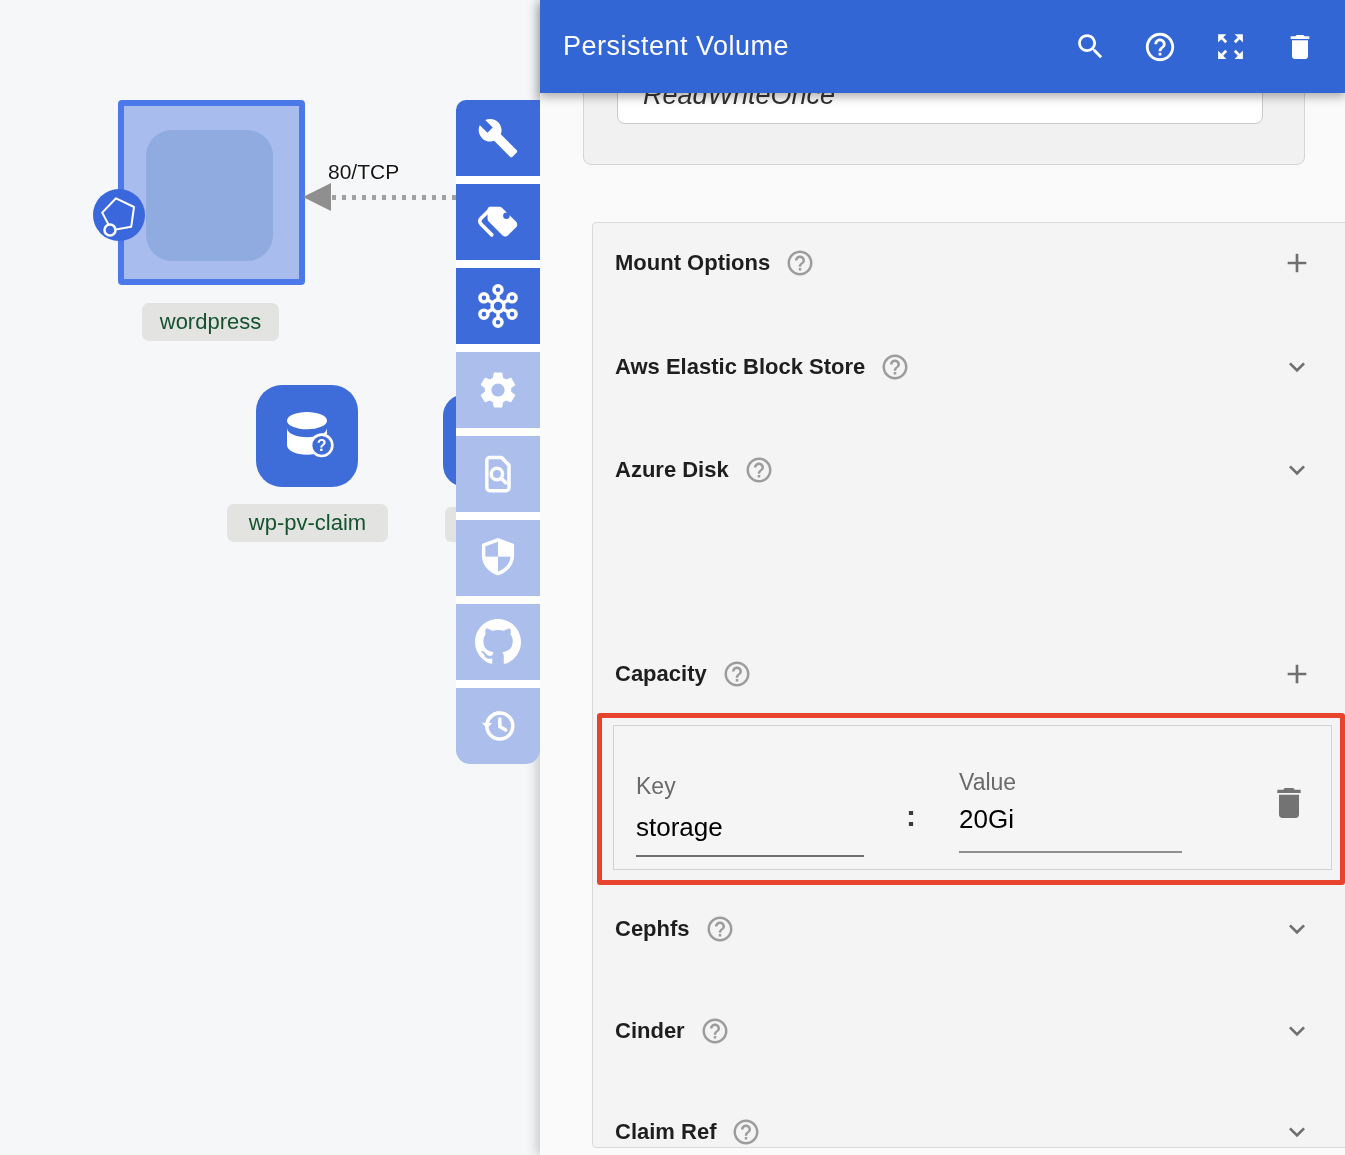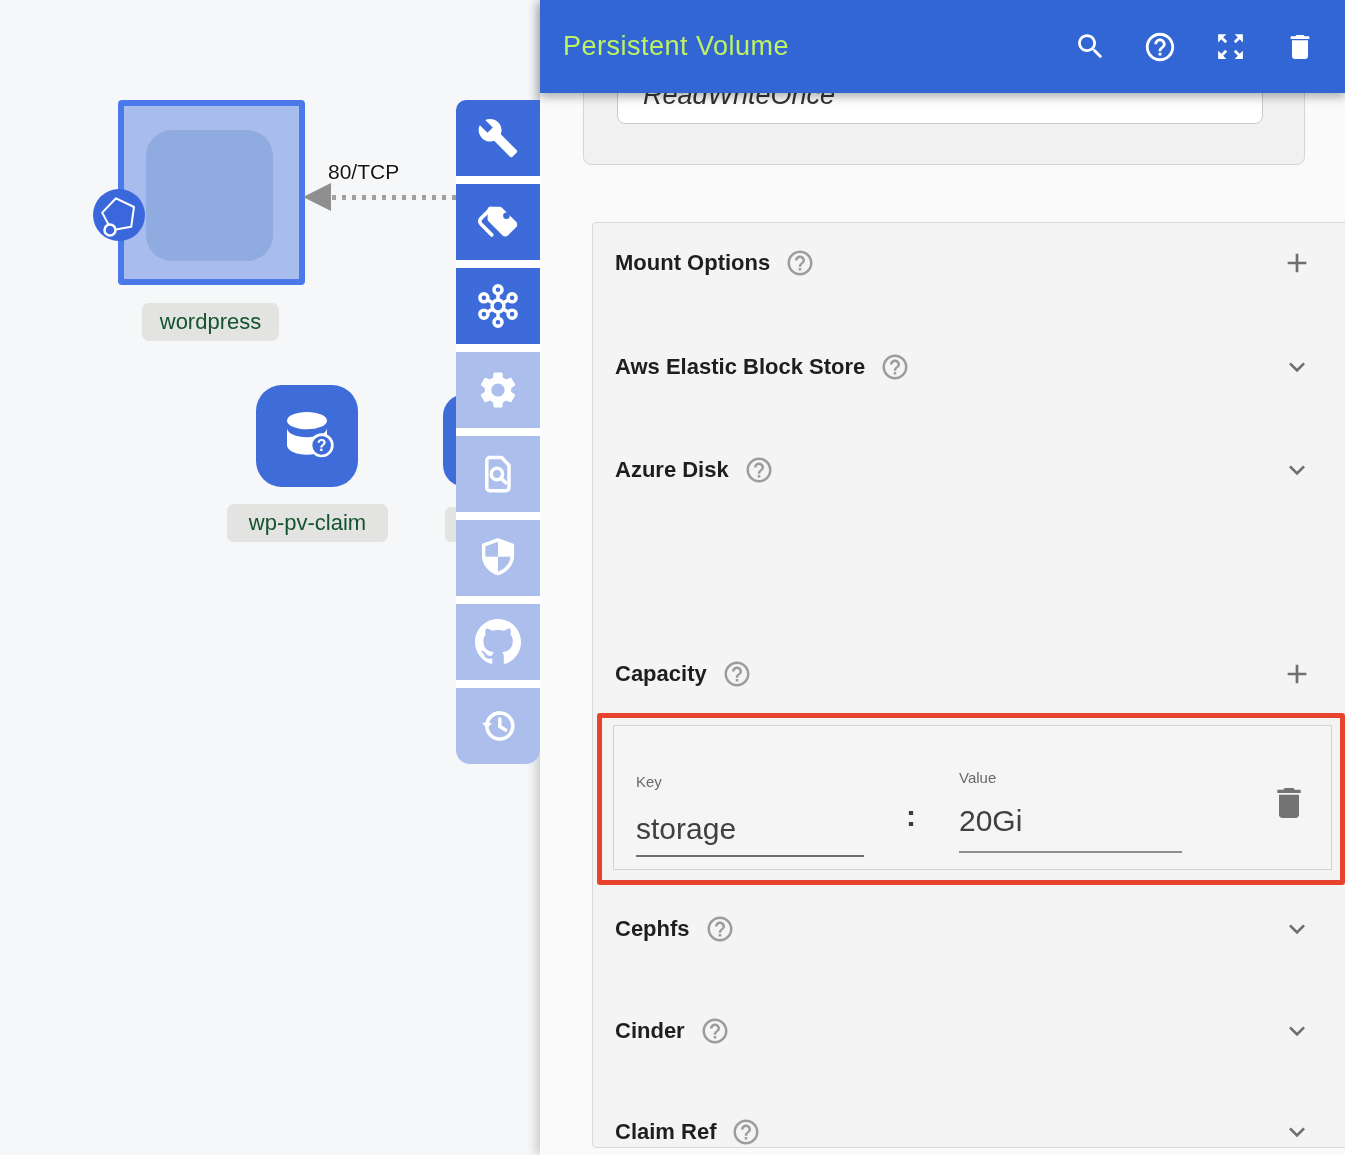--- a/index.html
+++ b/index.html
@@ -54,7 +54,7 @@
 
   .hdr { position:absolute; left:0; top:0; width:805px; height:93px; background:#3166d4; z-index:10;
     box-shadow:0 4px 9px rgba(30,30,30,0.35); display:flex; align-items:center; }
-  .hdr-title { margin-left:23px; color:#bef264; font-size:27px; letter-spacing:0.5px; }
+  .hdr-title { margin-left:23px; color:#ffffff; font-size:27px; letter-spacing:0.5px; }
   .hdr-icons { position:absolute; right:28px; top:0; height:93px; display:flex; align-items:center; gap:36px; }
   .hdr-btn { width:34px; height:34px; cursor:pointer; display:flex; align-items:center; justify-content:center; }
 

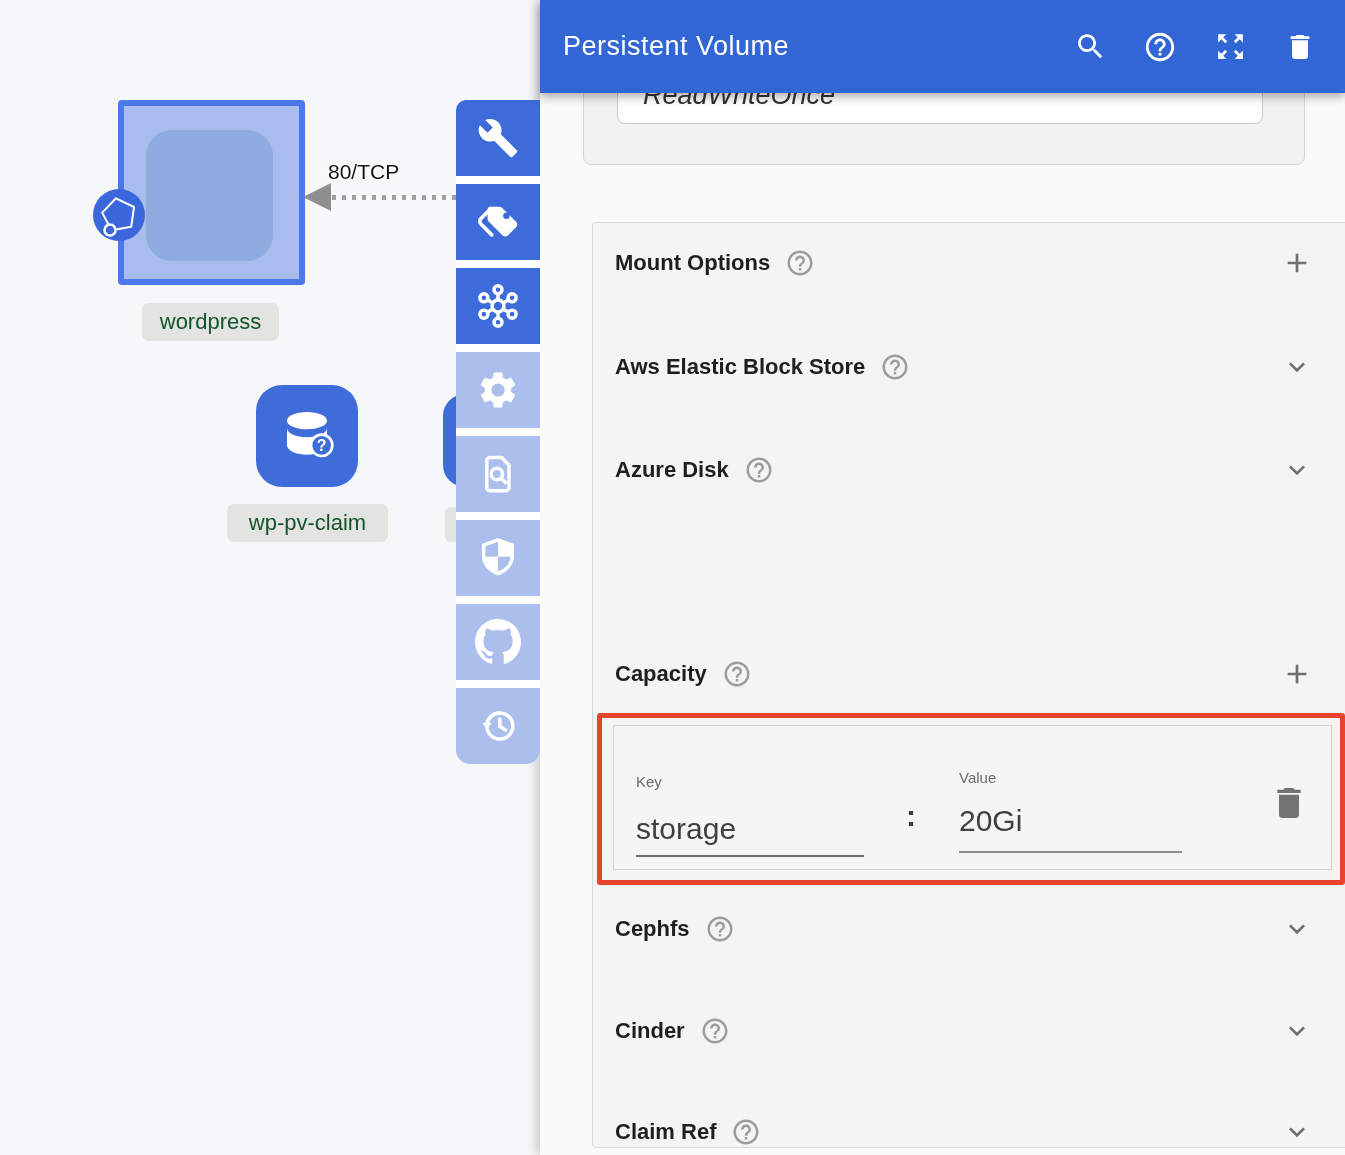--- a/index.html
+++ b/index.html
@@ -71,7 +71,7 @@
     border:5px solid #e8432c; border-radius:3px; }
   .innerbox { position:absolute; left:20px; top:502px; width:719px; height:145px;
     border:1px solid #d2d2d2; background:#f5f5f6; }
-  .kv-small { position:absolute; font-size:15px; color:#6a6a6a; }
+  .kv-small { position:absolute; font-size:23px; color:#6a6a6a; }
   .kv-value { position:absolute; font-size:30px; color:#404040; }
   .kv-line { position:absolute; height:2px; }
   .kv-colon { position:absolute; left:313px; top:576px; font-size:30px; font-weight:bold; color:#3a3a3a; }

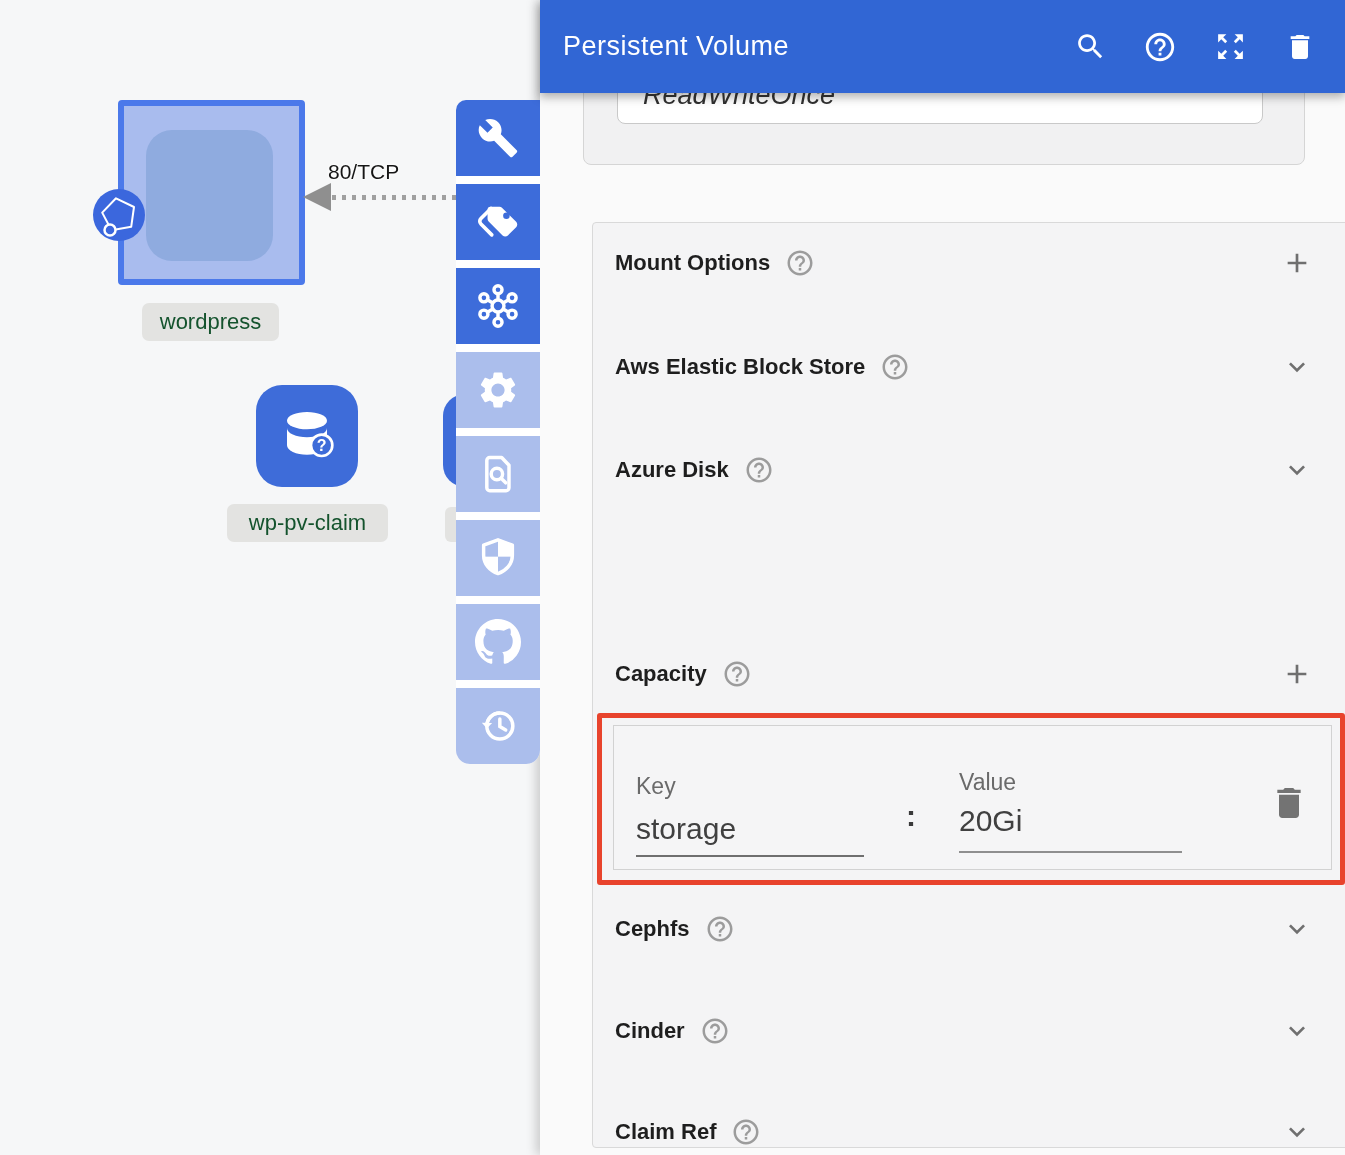--- a/index.html
+++ b/index.html
@@ -72,7 +72,7 @@
   .innerbox { position:absolute; left:20px; top:502px; width:719px; height:145px;
     border:1px solid #d2d2d2; background:#f5f5f6; }
   .kv-small { position:absolute; font-size:23px; color:#6a6a6a; }
-  .kv-value { position:absolute; font-size:30px; color:#404040; }
+  .kv-value { position:absolute; font-size:26px; color:#000000; }
   .kv-line { position:absolute; height:2px; }
   .kv-colon { position:absolute; left:313px; top:576px; font-size:30px; font-weight:bold; color:#3a3a3a; }
   .kv-trash { position:absolute; left:676px; top:560px; width:40px; height:40px; cursor:pointer; }

